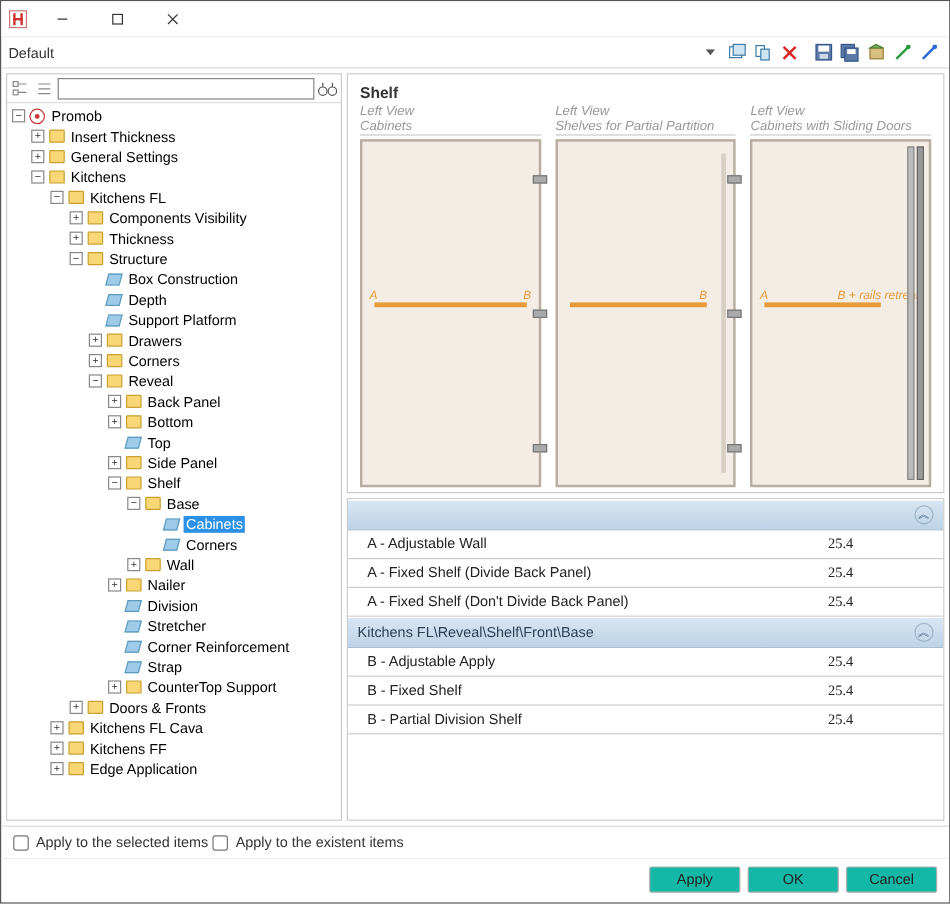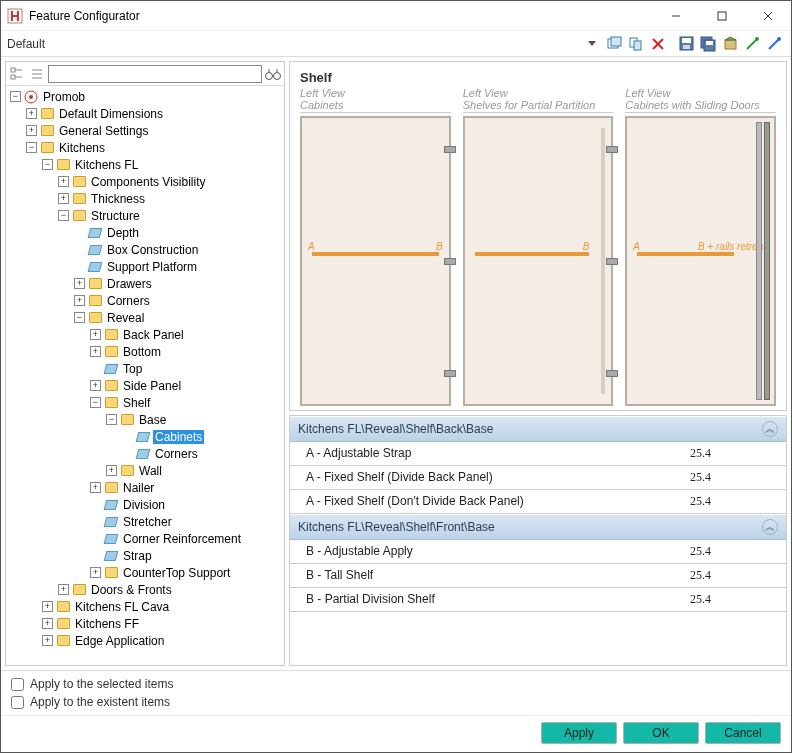--- a/index.html
+++ b/index.html
@@ -83,7 +83,6 @@
         <rect x="4" y="7" width="8" height="2" fill="#c33"></rect>
       </svg>
   </span>
-  <span class="title">Feature Configurator</span>
   <div class="winbtn">
       <svg width="10" height="10">
         <line x1="1" y1="5" x2="9" y2="5" stroke="#333"></line>

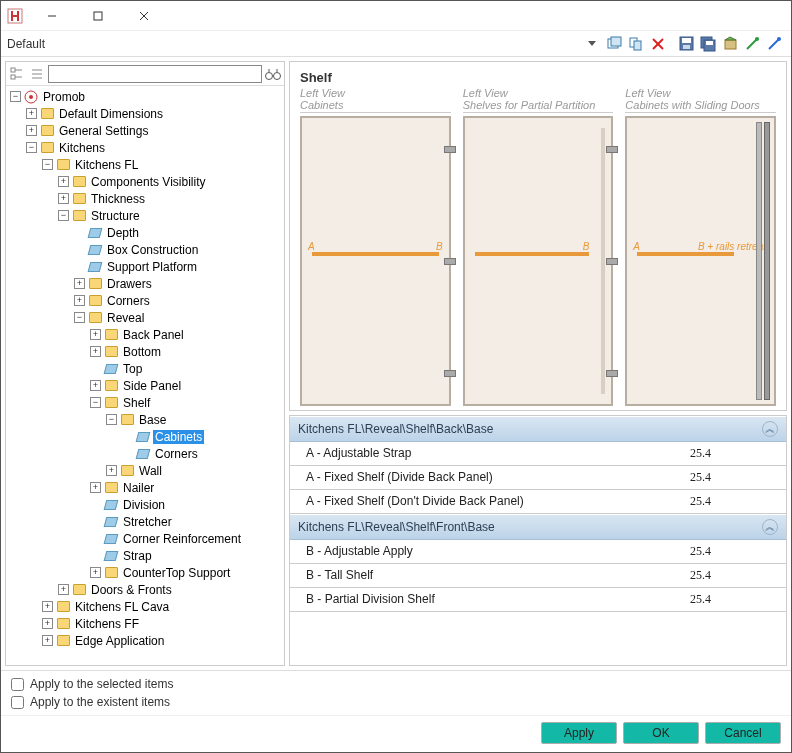--- a/index.html
+++ b/index.html
@@ -210,7 +210,7 @@
                   <span class="icn">
                     <span class="fold"></span>
                   </span>
-                  <span class="lbl">Default Dimensions</span>
+                  <span class="lbl">Insert Thickness</span>
                 </div>
               </li>
             <li>

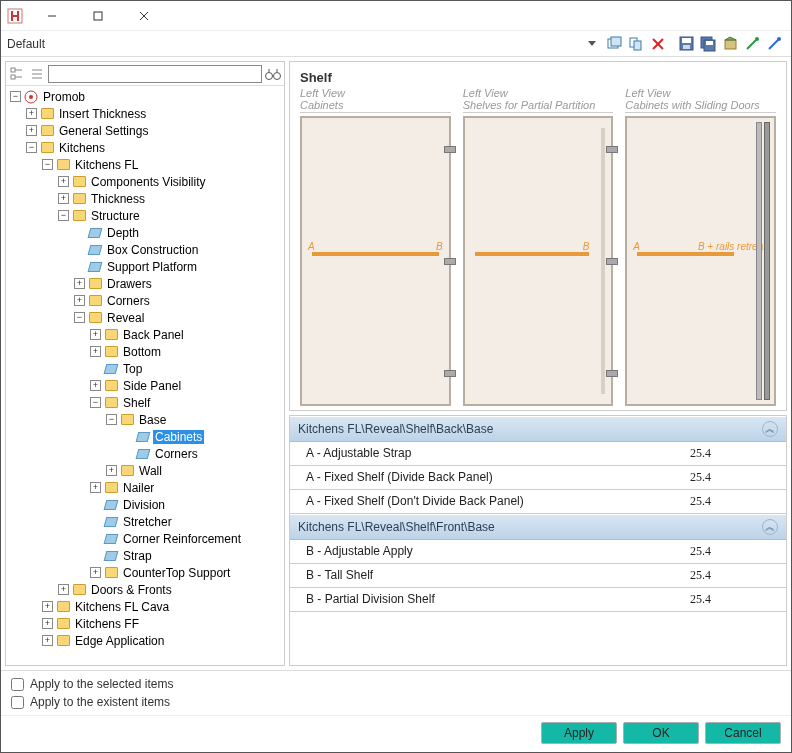--- a/index.html
+++ b/index.html
@@ -273,7 +273,7 @@
                               <span class="icn">
                                 <span class="tag"></span>
                               </span>
-                              <span class="lbl">Depth</span>
+                              <span class="lbl">Box Construction</span>
                             </div>
                           </li>
                         <li>
@@ -282,7 +282,7 @@
                               <span class="icn">
                                 <span class="tag"></span>
                               </span>
-                              <span class="lbl">Box Construction</span>
+                              <span class="lbl">Depth</span>
                             </div>
                           </li>
                         <li>

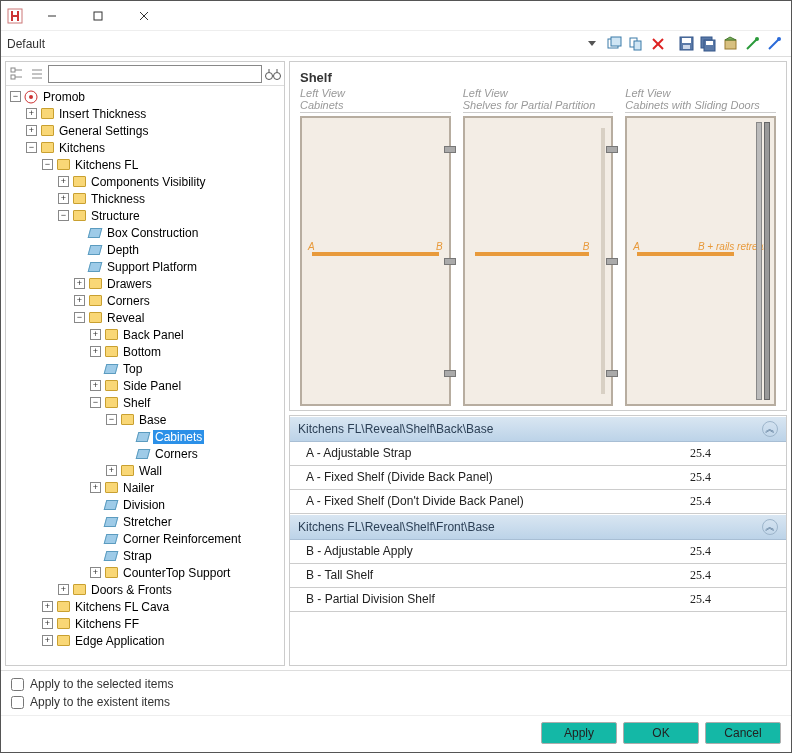--- a/index.html
+++ b/index.html
@@ -555,7 +555,6 @@
 
     <div class="tables">
       <div class="grp-hdr">
-          <span>Kitchens FL\Reveal\Shelf\Back\Base</span>
           <span class="chev">︽</span>
         </div>
       <div class="row">

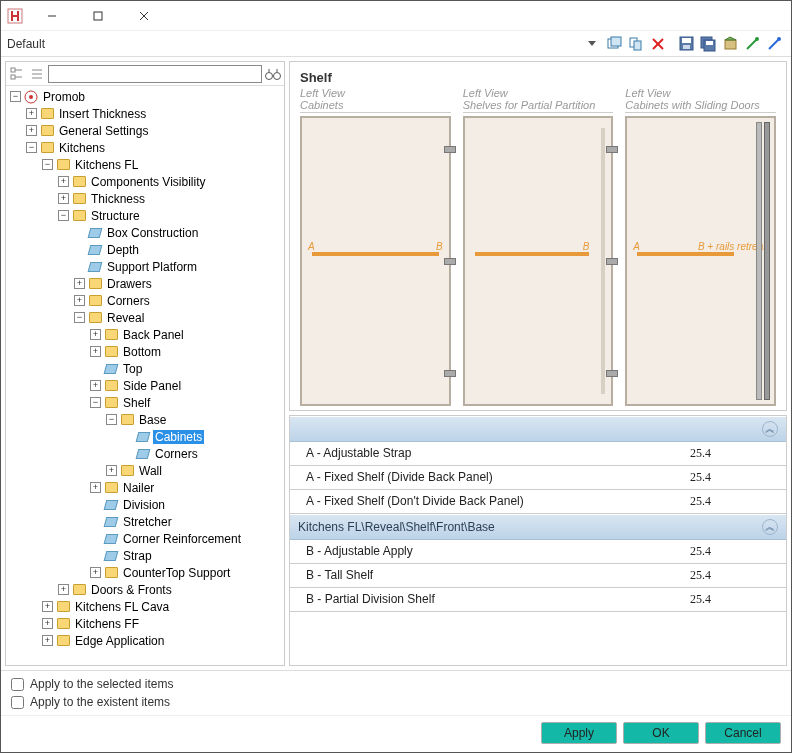--- a/index.html
+++ b/index.html
@@ -558,7 +558,7 @@
           <span class="chev">︽</span>
         </div>
       <div class="row">
-          <span class="k">A - Adjustable Strap</span>
+          <span class="k">A - Adjustable Wall</span>
           <span class="v">25.4</span>
         </div>
       <div class="row">

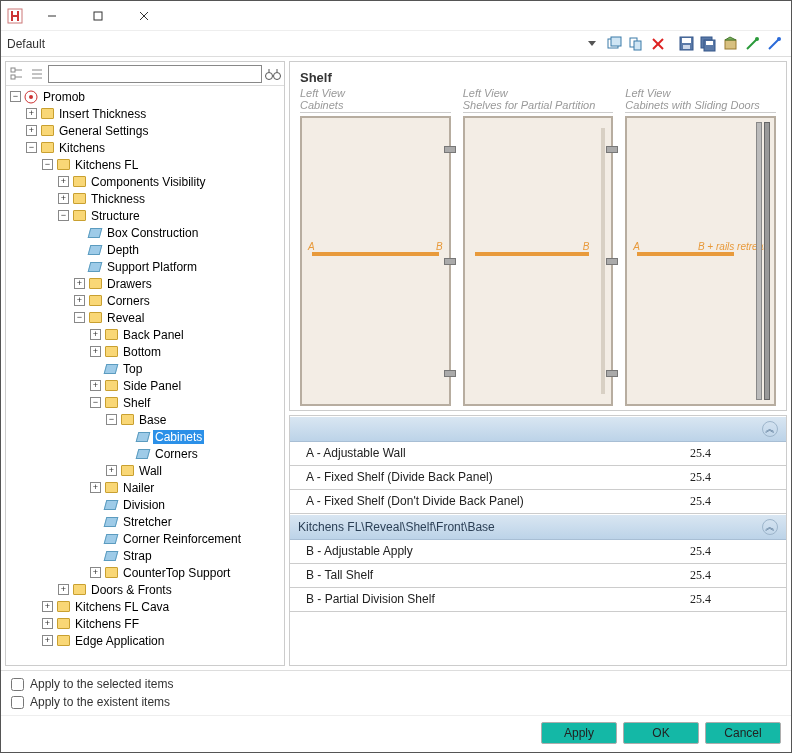--- a/index.html
+++ b/index.html
@@ -578,7 +578,7 @@
           <span class="v">25.4</span>
         </div>
       <div class="row">
-          <span class="k">B - Tall Shelf</span>
+          <span class="k">B - Fixed Shelf</span>
           <span class="v">25.4</span>
         </div>
       <div class="row">

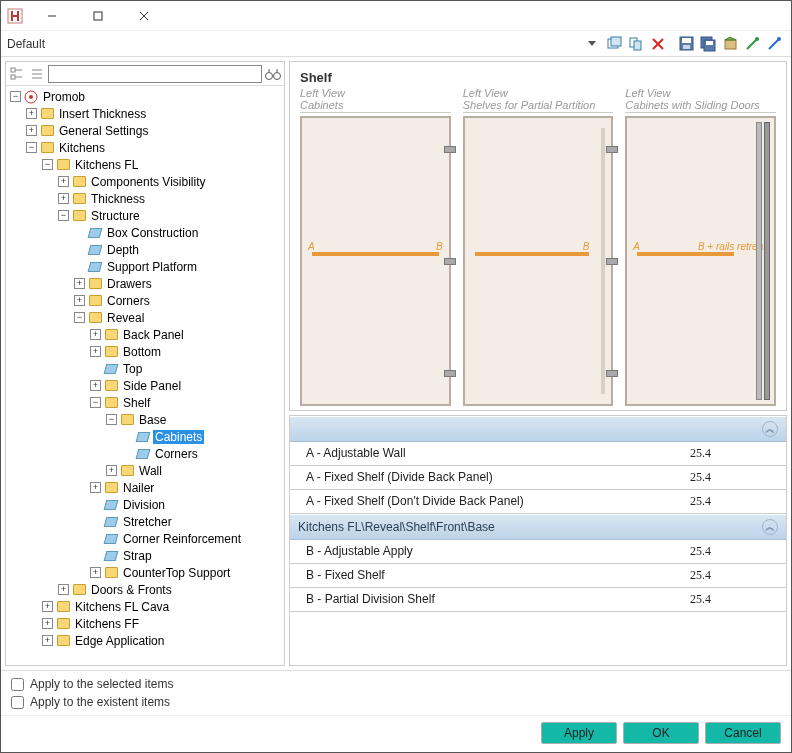--- a/index.html
+++ b/index.html
@@ -65,7 +65,7 @@
 .row .v { width:80px; text-align:left; color:#222;font-family:Liberation Serif, serif;}
 
 
-.bottom { border-top:1px solid #ddd; padding:6px 10px; display:flex; flex-direction:column; gap:4px; }
+.bottom { border-top:1px solid #ddd; padding:6px 10px; display:flex; flex-direction:row; gap:4px; }
 .chk { display:flex; align-items:center; gap:6px; color:#333;}
 .chk input { width:13px; height:13px;}
 .btnrow { display:flex; justify-content:flex-end; gap:6px; padding:6px 10px 8px; border-top:1px solid #eee;}

